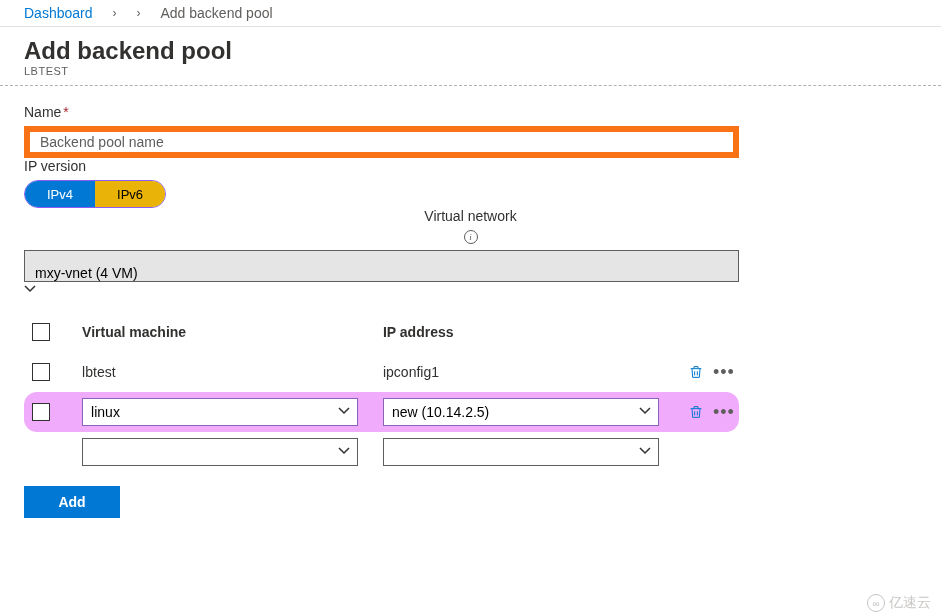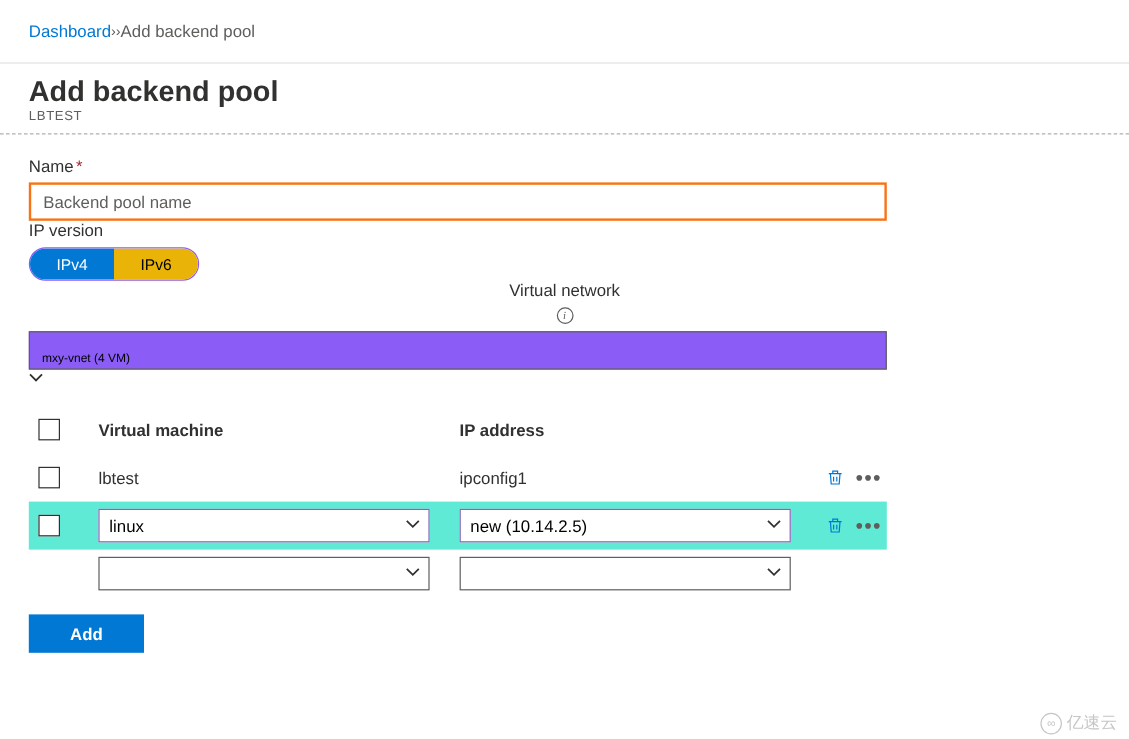--- a/index.html
+++ b/index.html
@@ -14,11 +14,11 @@
       position: relative;
     }
     .breadcrumb {
-      padding: 18px 24px;
+      padding: 5px 24px;
       border-bottom: 1px solid #e1e1e1;
       display: flex;
       align-items: center;
-      gap: 0;
+      gap: 20px;
       font-size: 14px;
     }
     .breadcrumb a { color: #0078d4; text-decoration: none; cursor: pointer; }

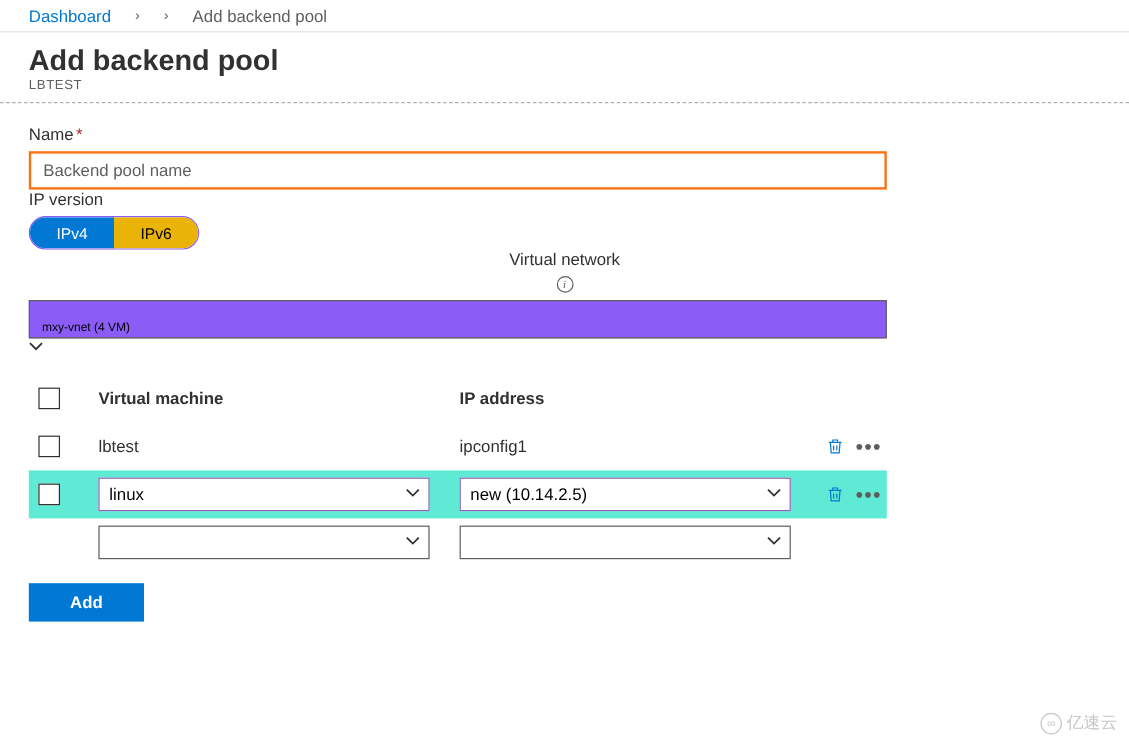--- a/index.html
+++ b/index.html
@@ -38,7 +38,7 @@
       width: 715px;
       height: 32px;
       padding: 0 10px;
-      border: 2px solid #f97316;
+      border: 6px solid #f97316;
       font-size: 14px;
       font-family: inherit;
     }

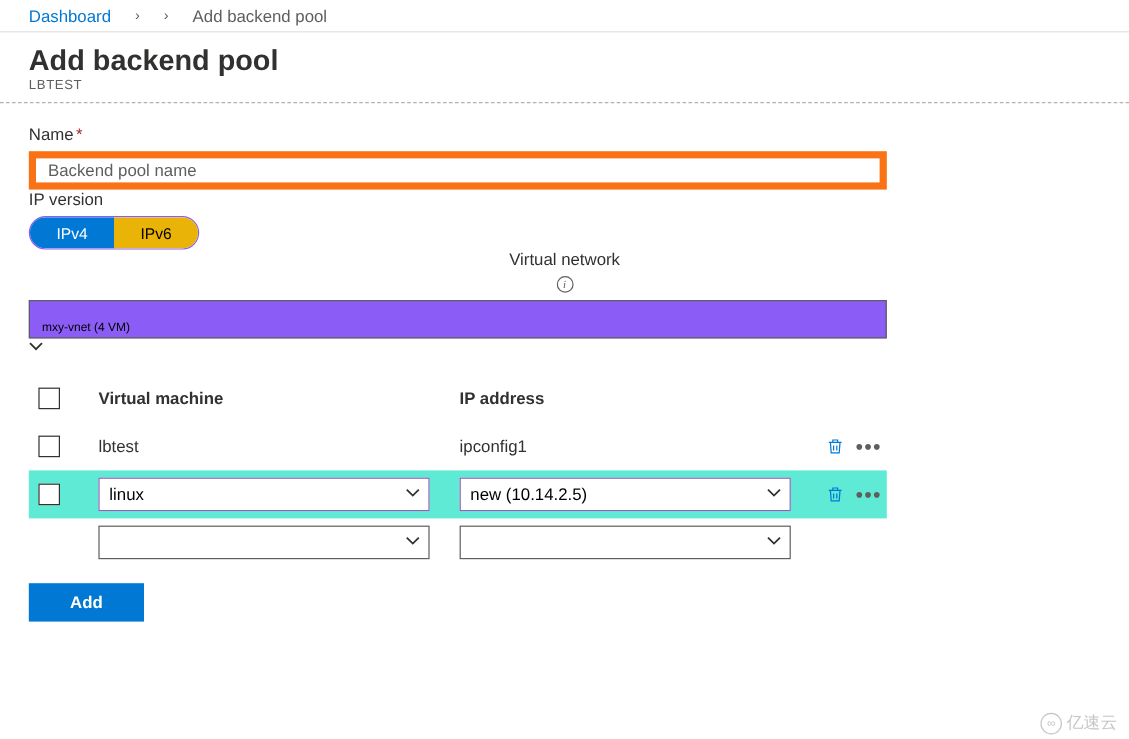--- a/index.html
+++ b/index.html
@@ -71,8 +71,8 @@
       height: 32px;
       padding: 14px 30px 0 10px;
       border: 1px solid #605e5c;
-      background: #8b5cf6;
-      font-size: 10px;
+      background: #e5e5e5;
+      font-size: 14px;
       text-align: left;
       cursor: pointer;
       display: flex; align-items: center;

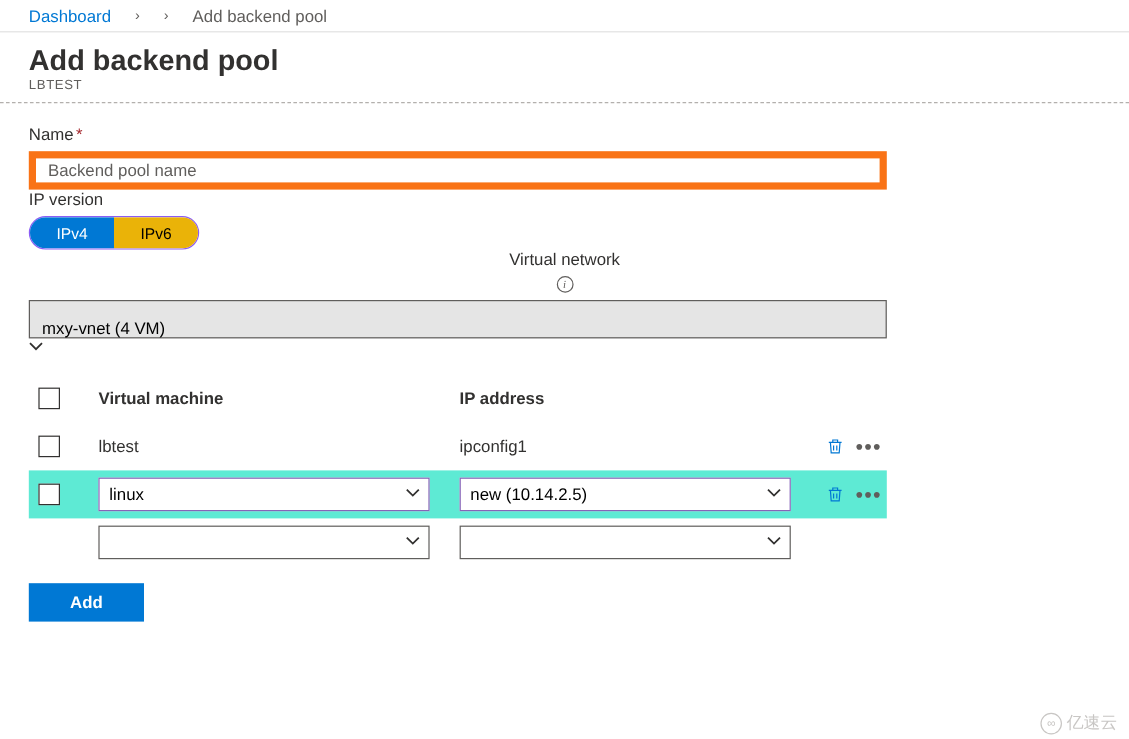--- a/index.html
+++ b/index.html
@@ -89,7 +89,7 @@
     .checkbox {
       width: 18px; height: 18px; border: 1px solid #323130; cursor: pointer; background:#fff;
     }
-    .row-highlight { background: #5eead4; }
+    .row-highlight { background: #f0abfc; border-radius: 13px; }
     .cell-select {
       position: relative; width: 100%;
     }

